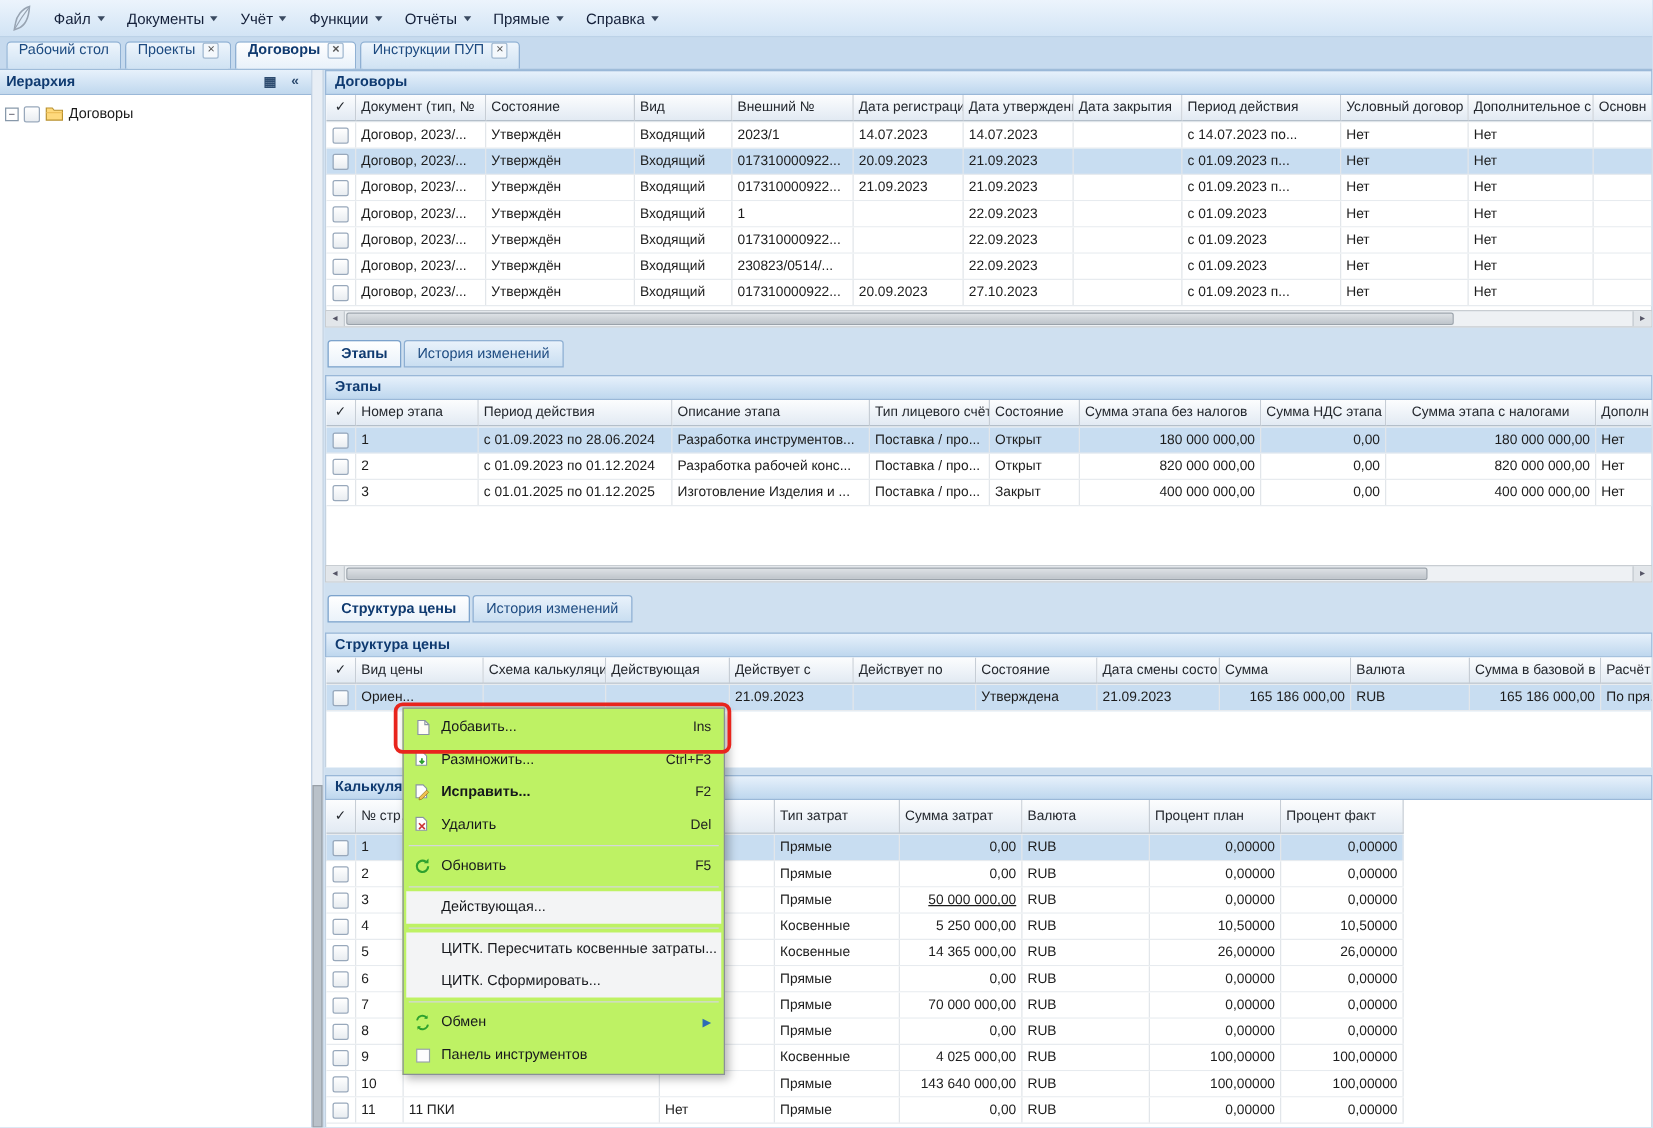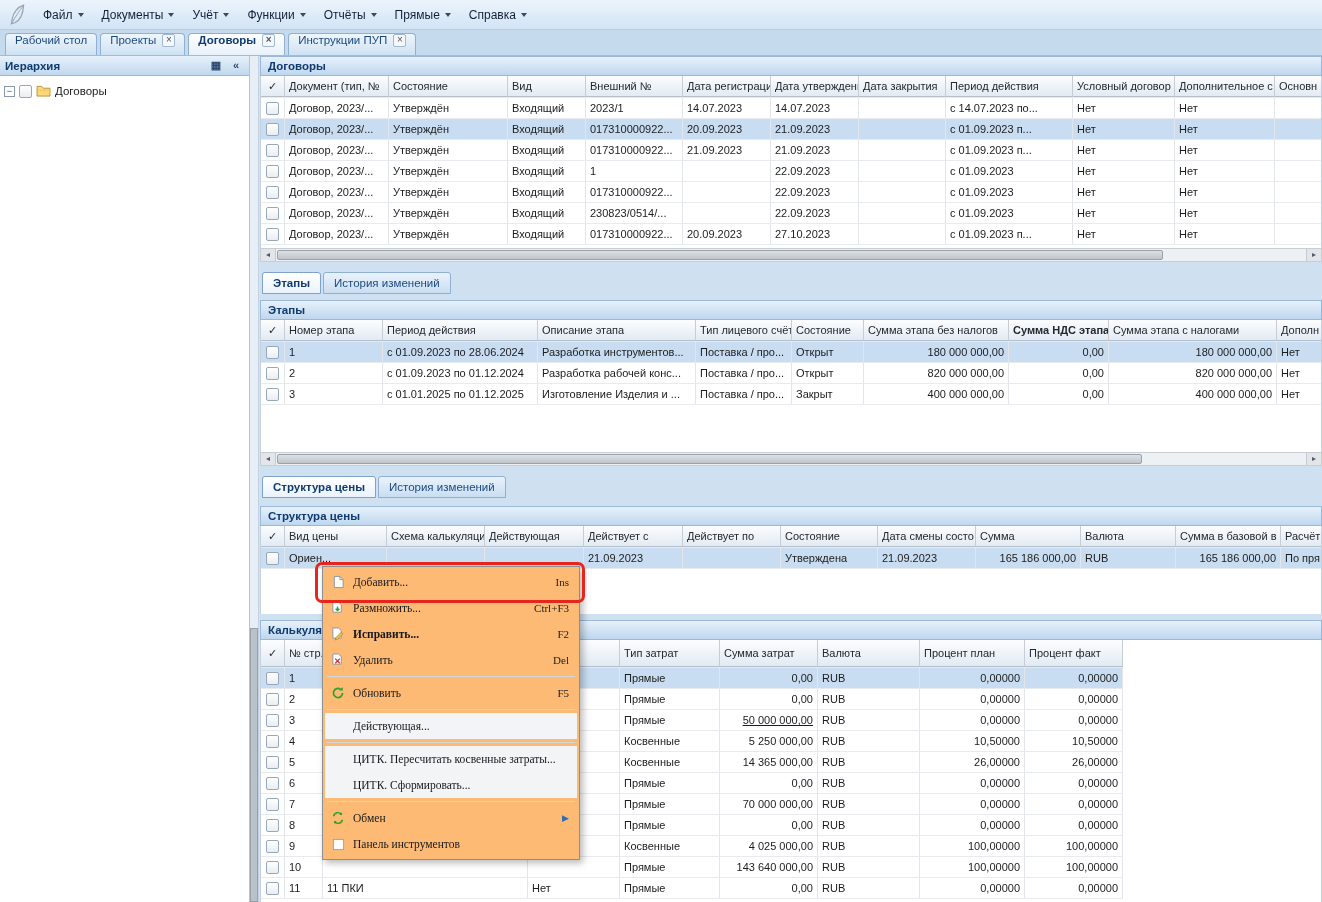--- a/index.html
+++ b/index.html
@@ -333,7 +333,7 @@
           <div class="tcell" style="width: 96px;">Тип лицевого счёт</div>
           <div class="tcell" style="width: 72px;">Состояние</div>
           <div class="tcell" style="width: 145px;">Сумма этапа без налогов</div>
-          <div class="tcell" style="width: 100px; font-weight: bold;">Сумма НДС этапа</div>
+          <div class="tcell" style="width: 100px;">Сумма НДС этапа</div>
           <div class="tcell" style="width: 168px;">Сумма этапа с налогами</div>
           <div class="tcell" style="width: 80px;">Дополн</div>
         </div>

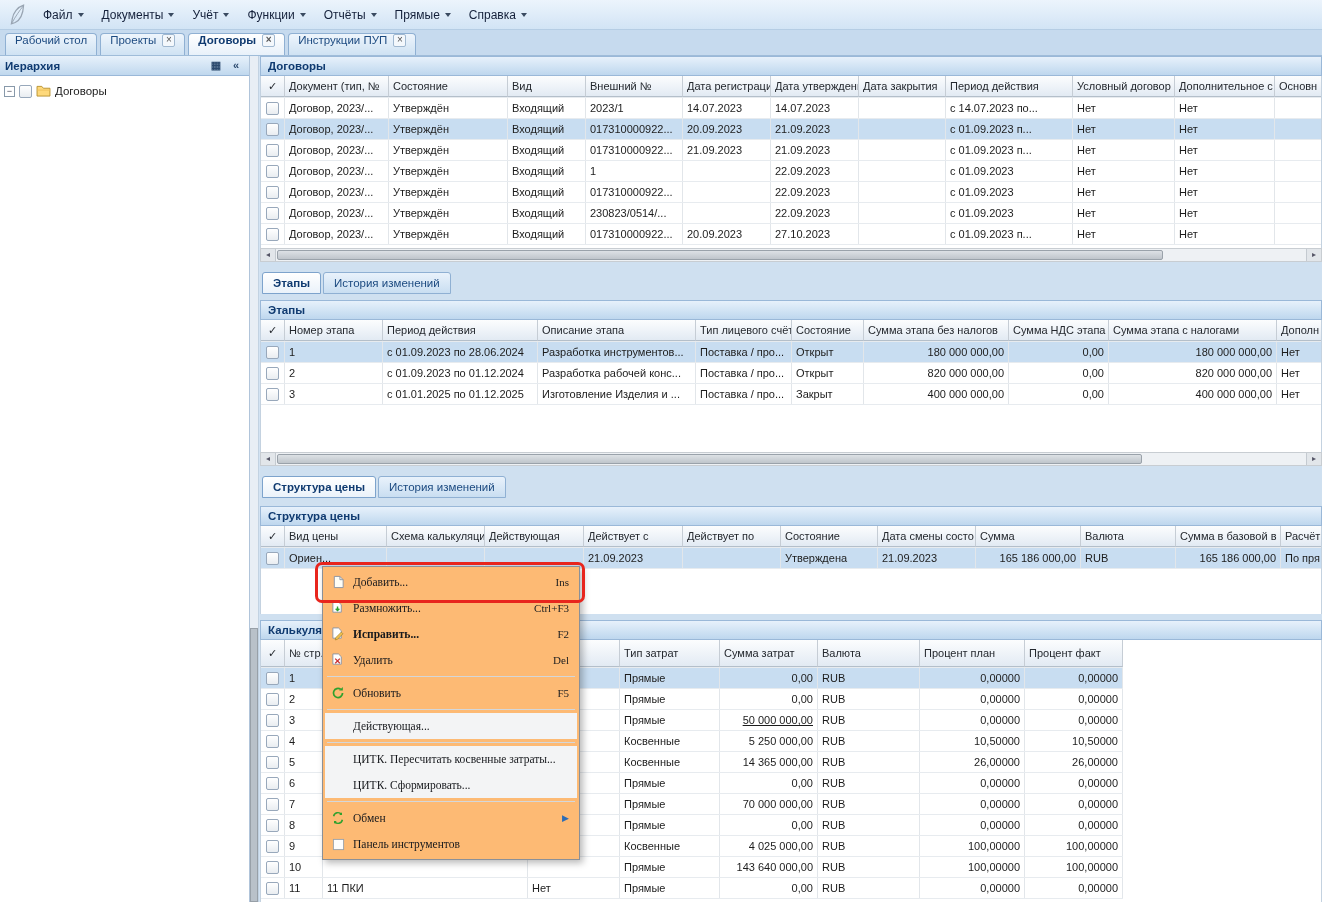--- a/index.html
+++ b/index.html
@@ -334,7 +334,7 @@
           <div class="tcell" style="width: 72px;">Состояние</div>
           <div class="tcell" style="width: 145px;">Сумма этапа без налогов</div>
           <div class="tcell" style="width: 100px;">Сумма НДС этапа</div>
-          <div class="tcell" style="width: 168px;">Сумма этапа с налогами</div>
+          <div class="tcell" style="width: 168px; text-align: center;">Сумма этапа с налогами</div>
           <div class="tcell" style="width: 80px;">Дополн</div>
         </div>
         <div class="trow selected">

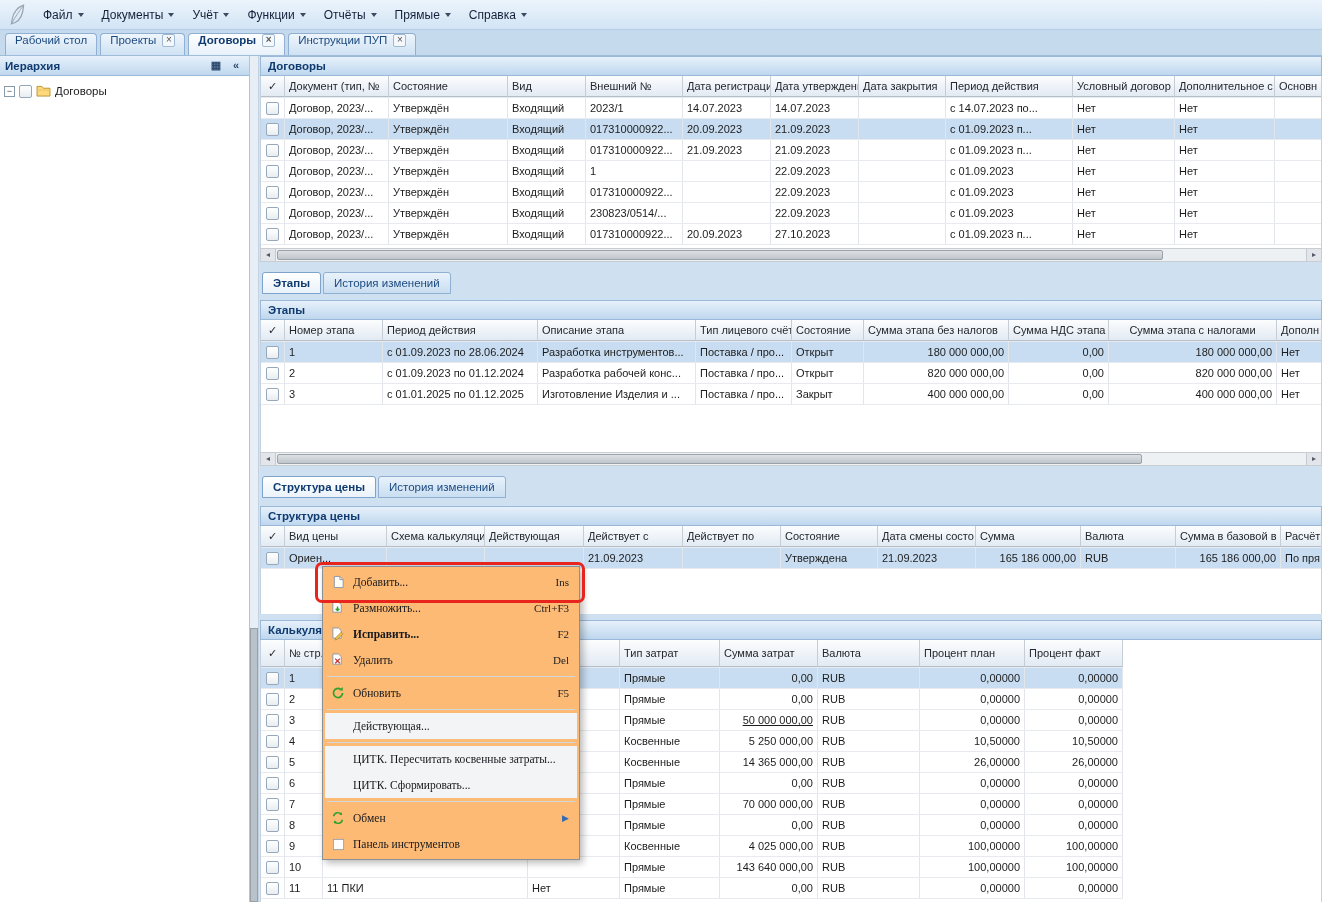--- a/index.html
+++ b/index.html
@@ -73,8 +73,8 @@
   .mt6 { margin-top:6px; } .mt8 { margin-top:8px; }
 
   
-  .context-menu { position:absolute; left:322px; top:566px; width:258px; background:#fdba74; border:1px solid #8a9098;
-                  box-shadow:3px 3px 7px rgba(0,0,0,.28); padding:2px; z-index:50; font-size:11.5px;font-family:Liberation Serif, serif; }
+  .context-menu { position:absolute; left:322px; top:566px; width:258px; background:#bef264; border:1px solid #8a9098;
+                  box-shadow:3px 3px 7px rgba(0,0,0,.28); padding:2px; z-index:50; font-size:11.5px; }
   .cm-row { height:26px; display:flex; align-items:center; gap:6px; padding:0 8px 0 4px; color:#16181c; white-space:nowrap; }
   .cm-row.gray { background:#f3f4f5; }
   .cm-row.bold .cm-label { font-weight:bold; }

